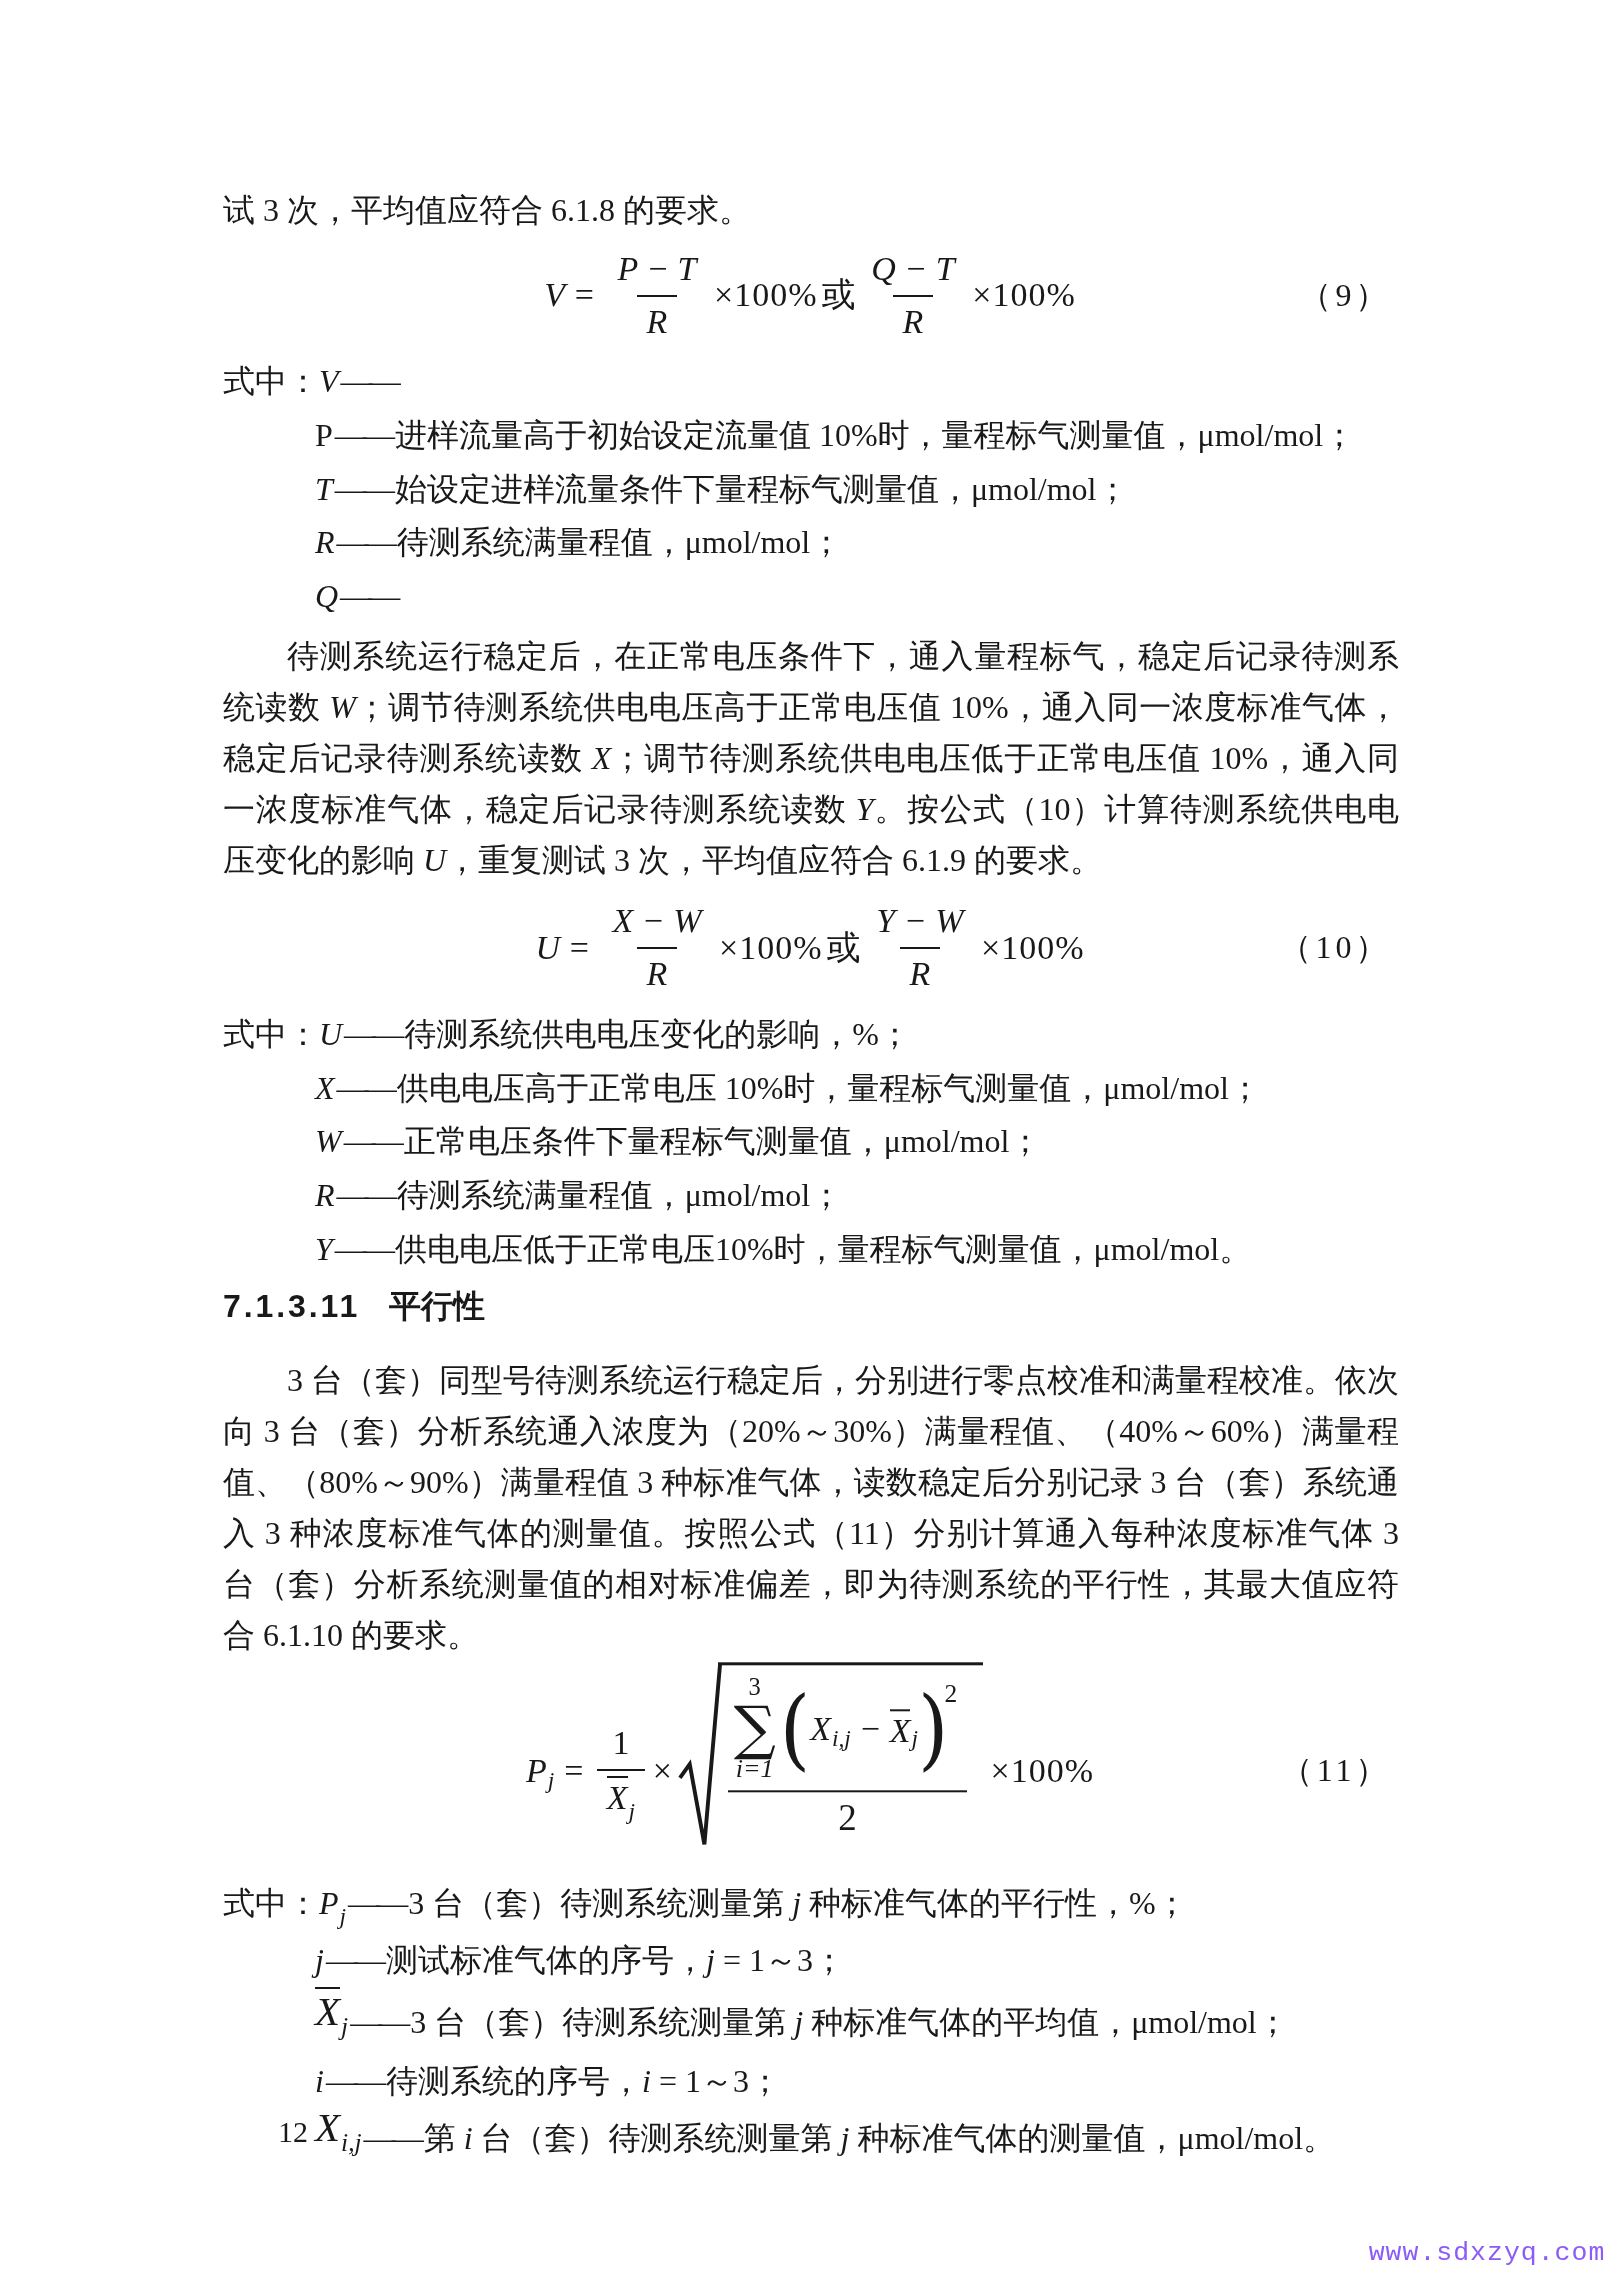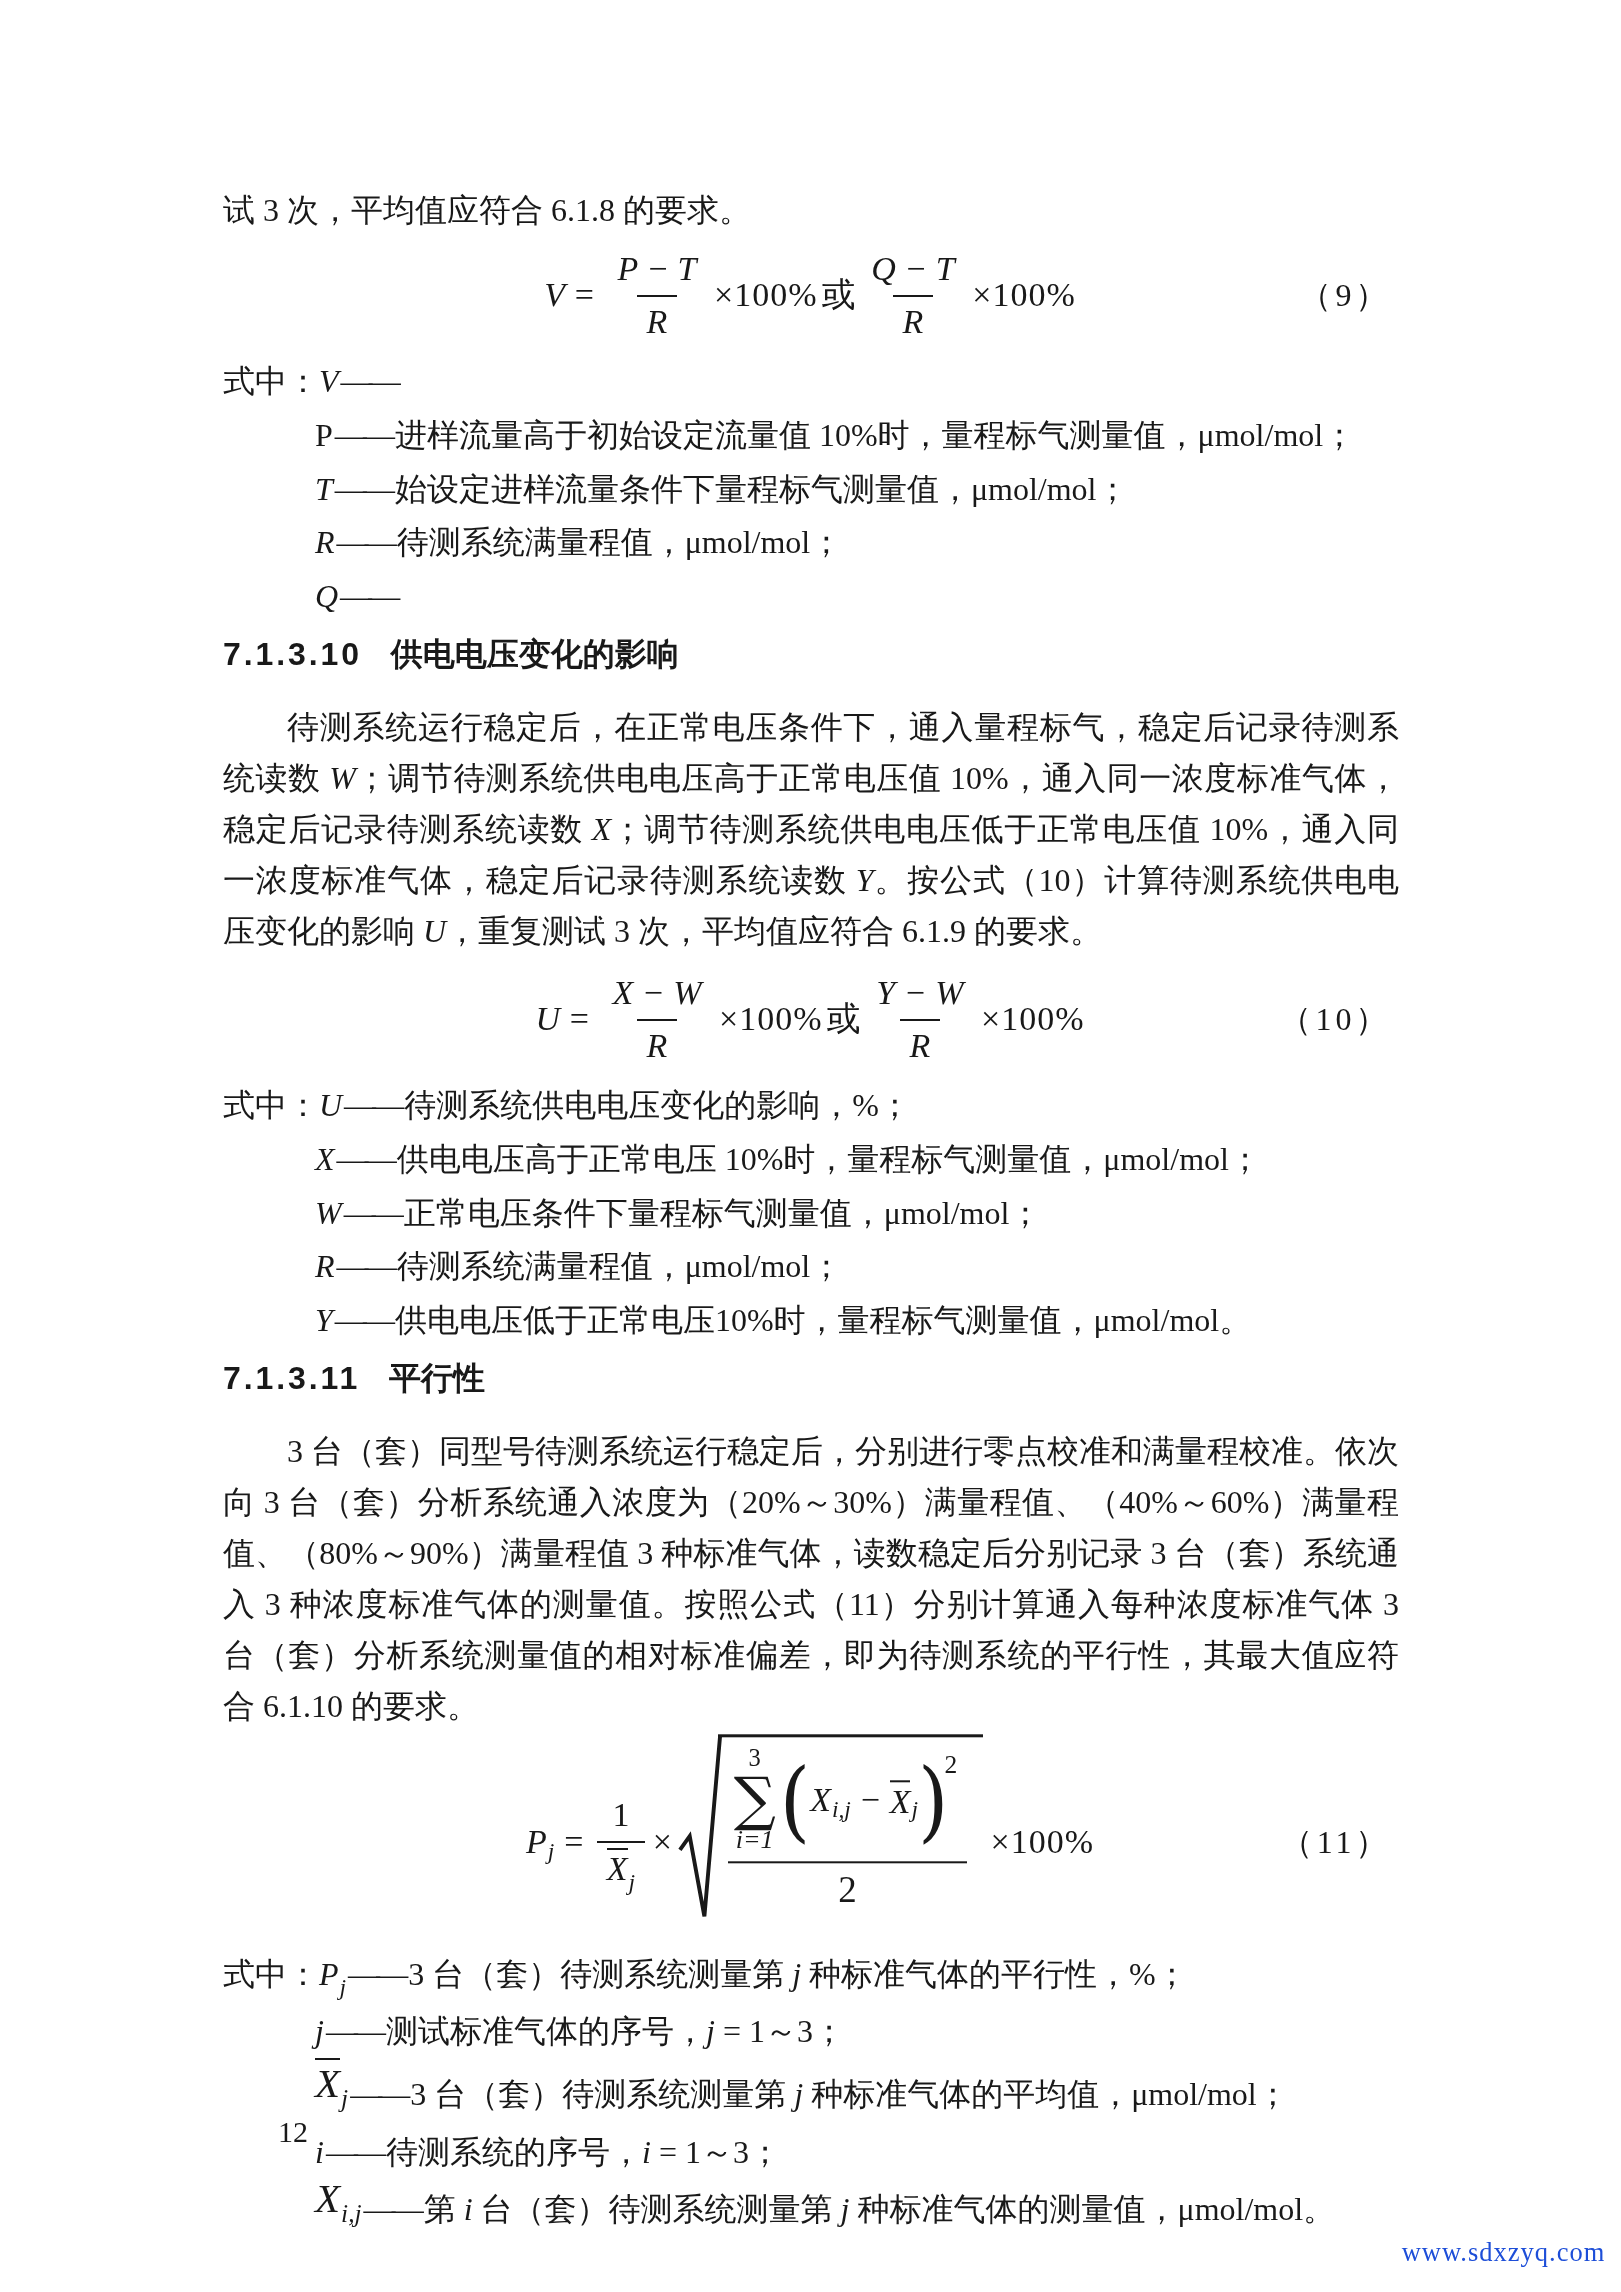--- a/index.html
+++ b/index.html
@@ -130,10 +130,6 @@
       </div>
     </div>
 
-    <div class="section">
-      <span class="sec-num">7.1.3.10</span>
-      <span class="sec-title">供电电压变化的影响</span>
-    </div>
 
     <p class="para"><span>待测系统运行稳定后，在正常电压条件下，通入量程标气，稳定后记录待测系统读数 </span><i>W</i><span>；调节待测系统供电电压高于正常电压值 10%，通入同一浓度标准气体，稳定后记录待测系统读数 </span><i>X</i><span>；调节待测系统供电电压低于正常电压值 10%，通入同一浓度标准气体，稳定后记录待测系统读数 </span><i>Y</i><span>。按公式（10）计算待测系统供电电压变化的影响 </span><i>U</i><span>，重复测试 3 次，平均值应符合 6.1.9 的要求。</span></p>
 

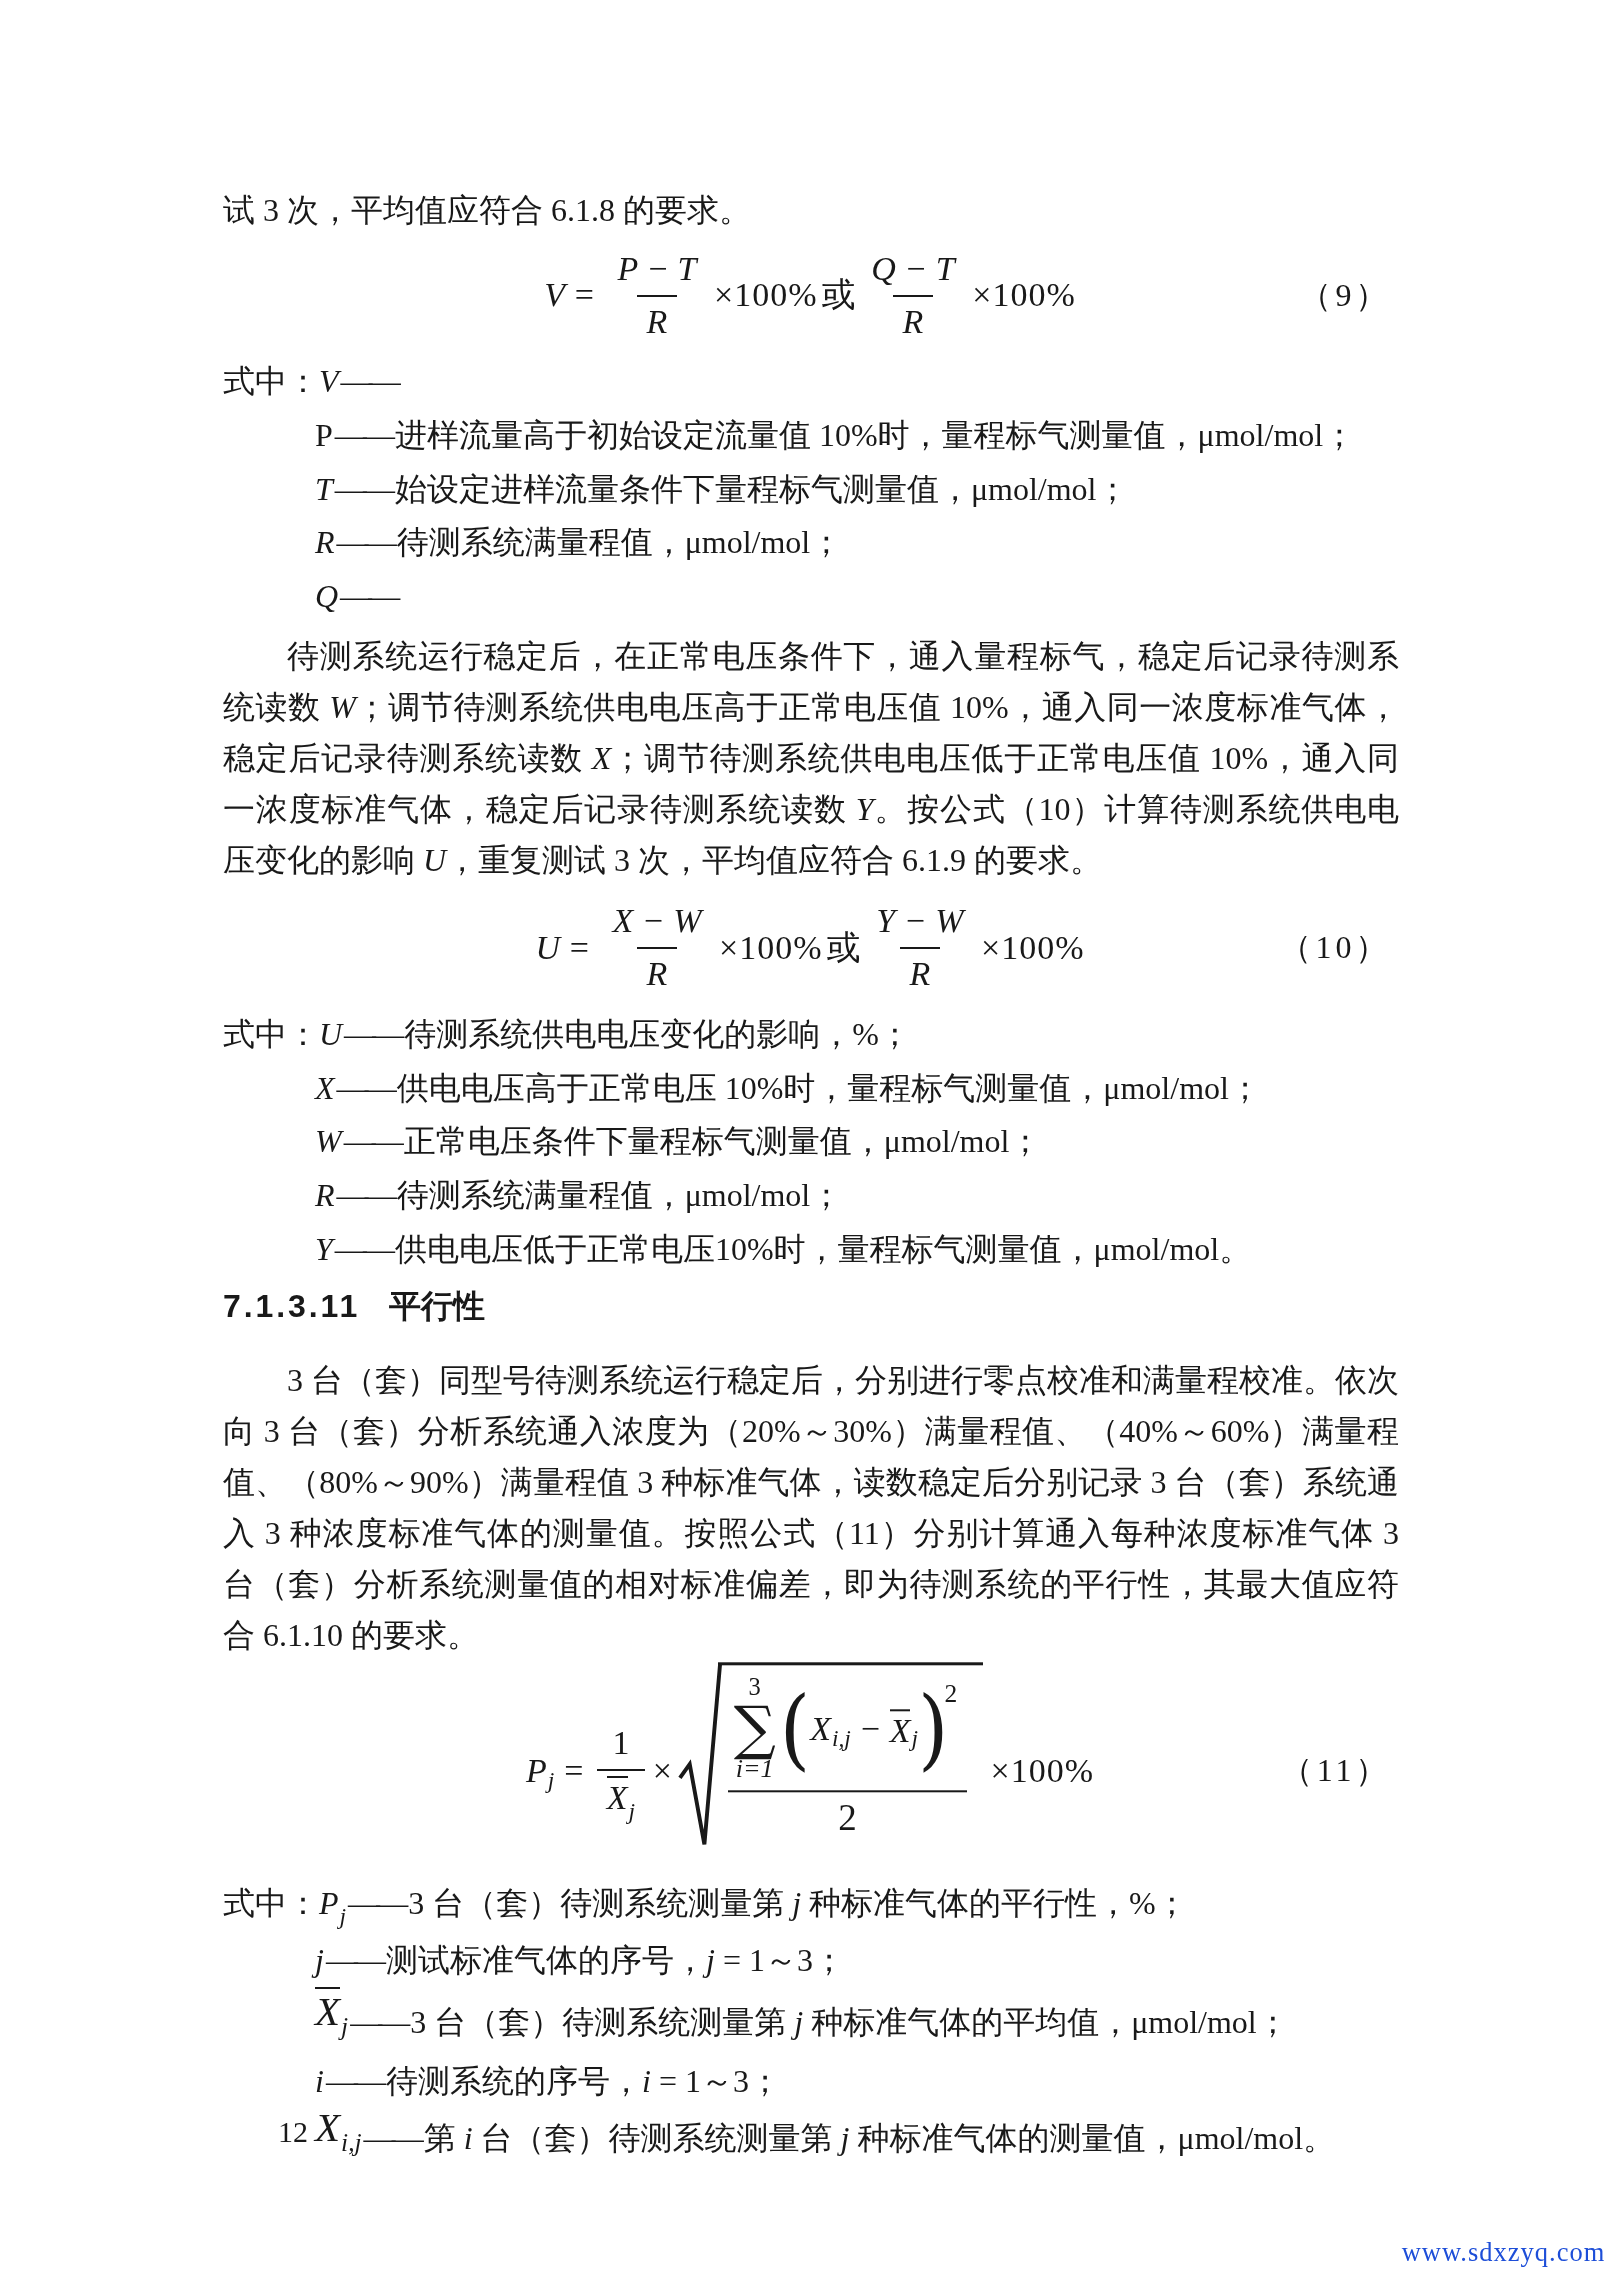--- a/index.html
+++ b/index.html
@@ -72,8 +72,8 @@
   .page-number{position:absolute;left:278px;bottom:144px;font-size:30px;}
   .watermark{
     position:absolute;right:15.7px;bottom:25.5px;
-    font-family:Liberation Serif, serif;
-    font-size:26.5px;color:#1d4ed8;letter-spacing:1px;
+    font-family:Liberation Mono, monospace;
+    font-size:26.5px;color:#8b5cf6;letter-spacing:1px;
   }
 </style>
 </head>

